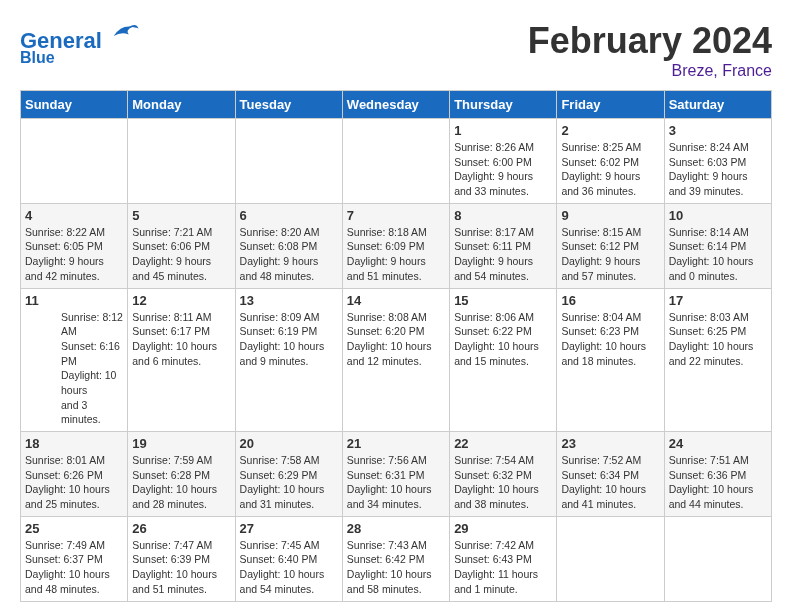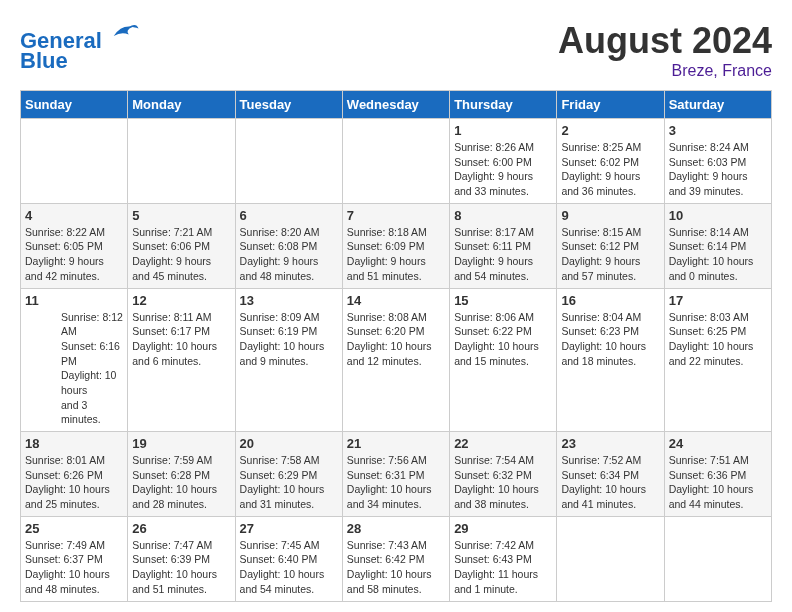--- a/index.html
+++ b/index.html
@@ -105,7 +105,7 @@
           <path d="M25 8 Q35 2 38 10 Q32 8 30 8Z" fill="#1a6bbf"></path>
         </svg>
       </div>
-      <div class="logo-text" style="color:#1a6bbf; font-size:22px; margin-top:-4px;">Blue</div>
+      <div class="logo-text" style="color:#1a6bbf; font-size:16px; margin-top:-4px;">Blue</div>
     </div>
   </div>
   <div class="title-block">

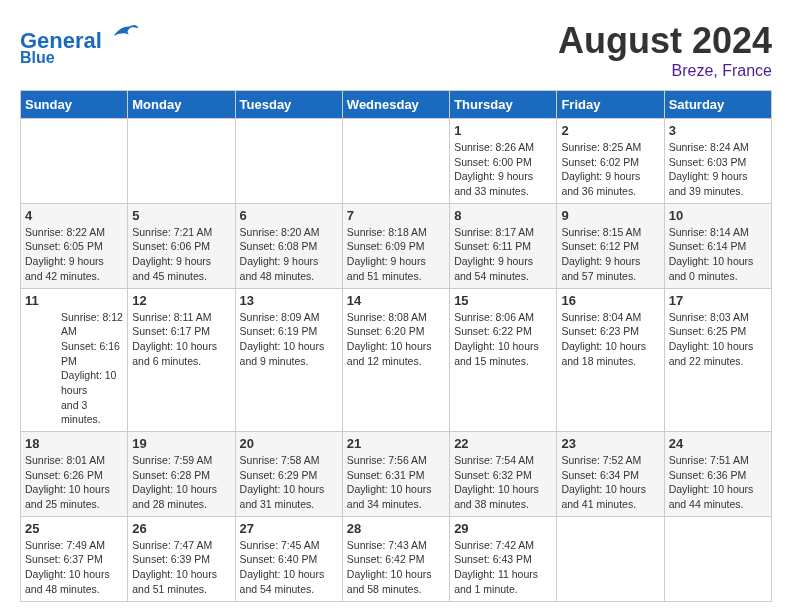--- a/index.html
+++ b/index.html
@@ -109,7 +109,7 @@
     </div>
   </div>
   <div class="title-block">
-    <div class="month-title">August 2024</div>
+    <div class="month-title">February 2024</div>
     <div class="subtitle">Breze, France</div>
   </div>
 </div>

